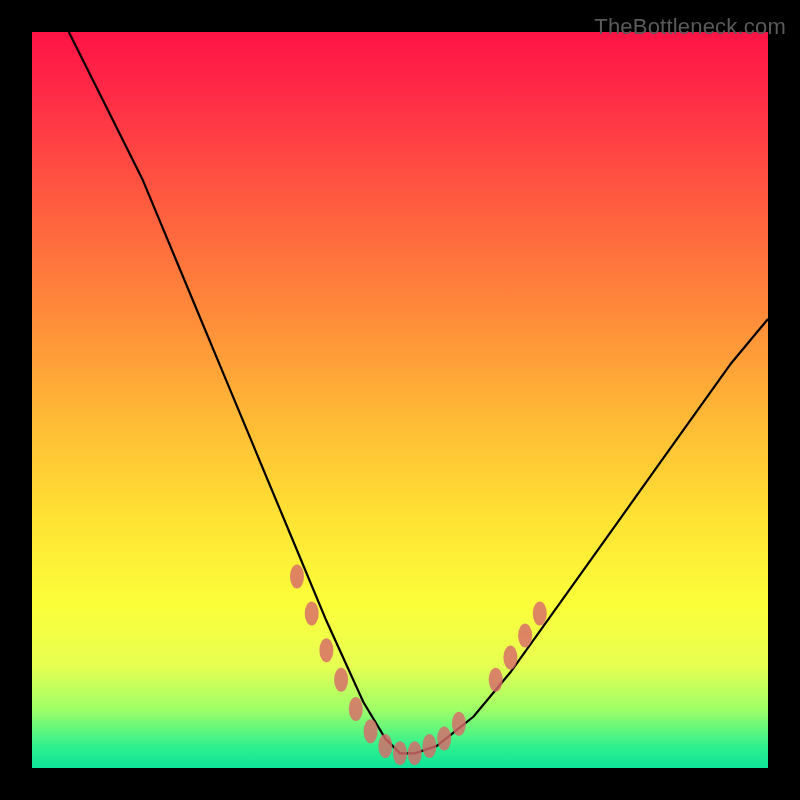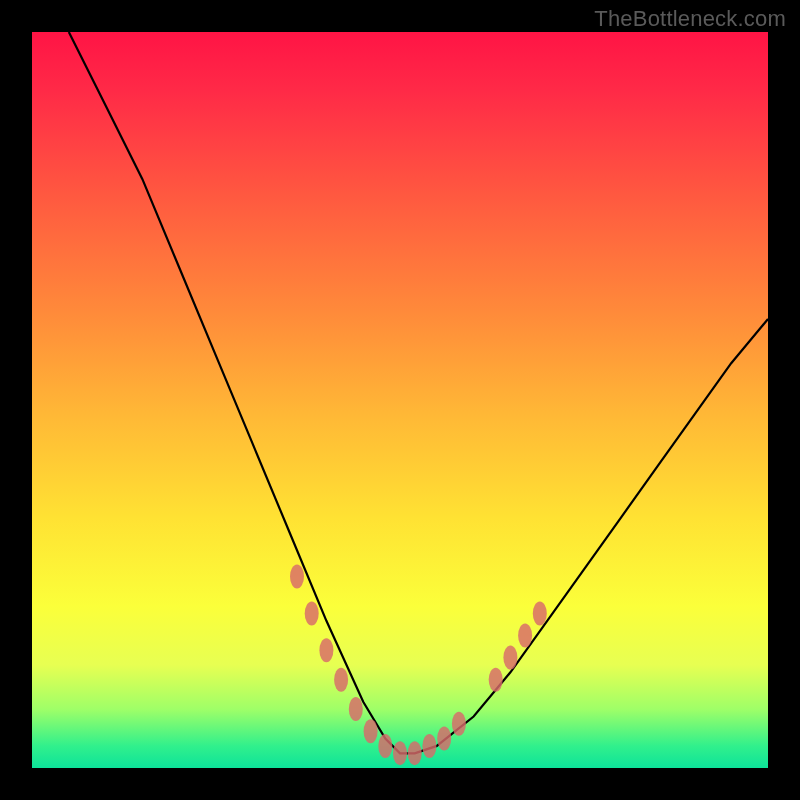--- a/index.html
+++ b/index.html
@@ -41,7 +41,7 @@
   }
   .watermark {
     position: absolute;
-    top: 6px;
+    top: 14px;
     right: 14px;
     color: #5a5a5a;
     font-size: 22px;

